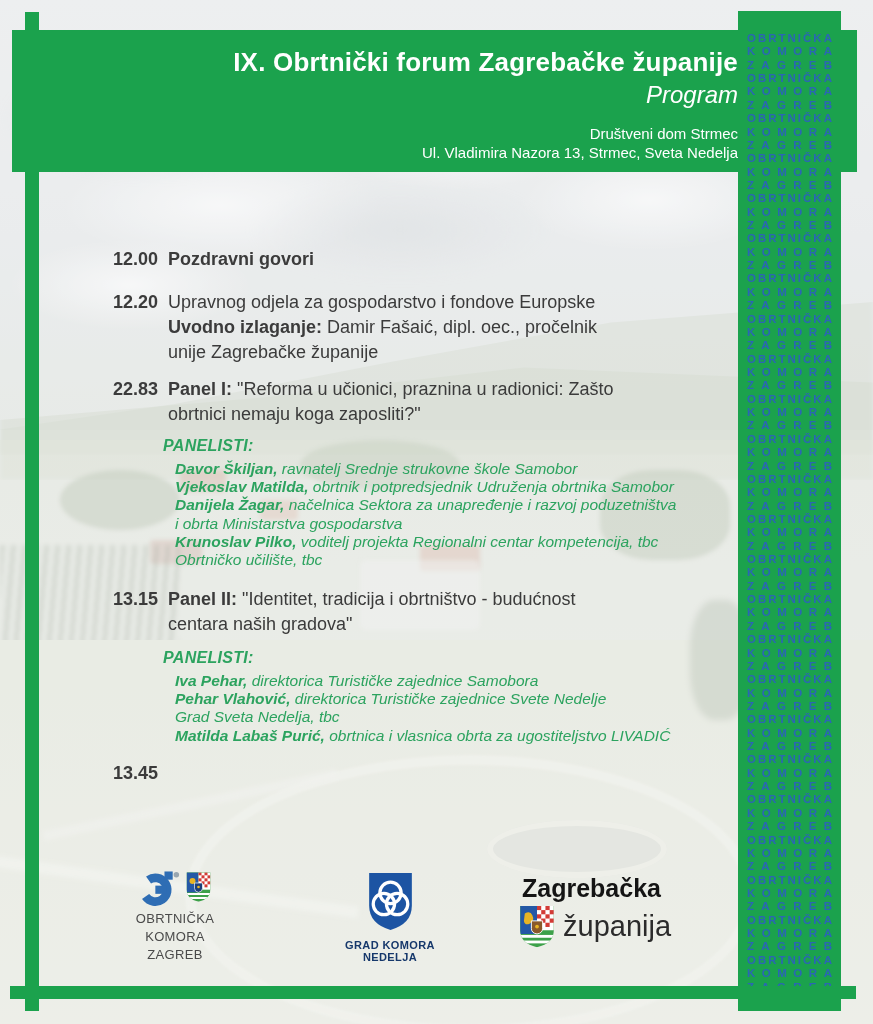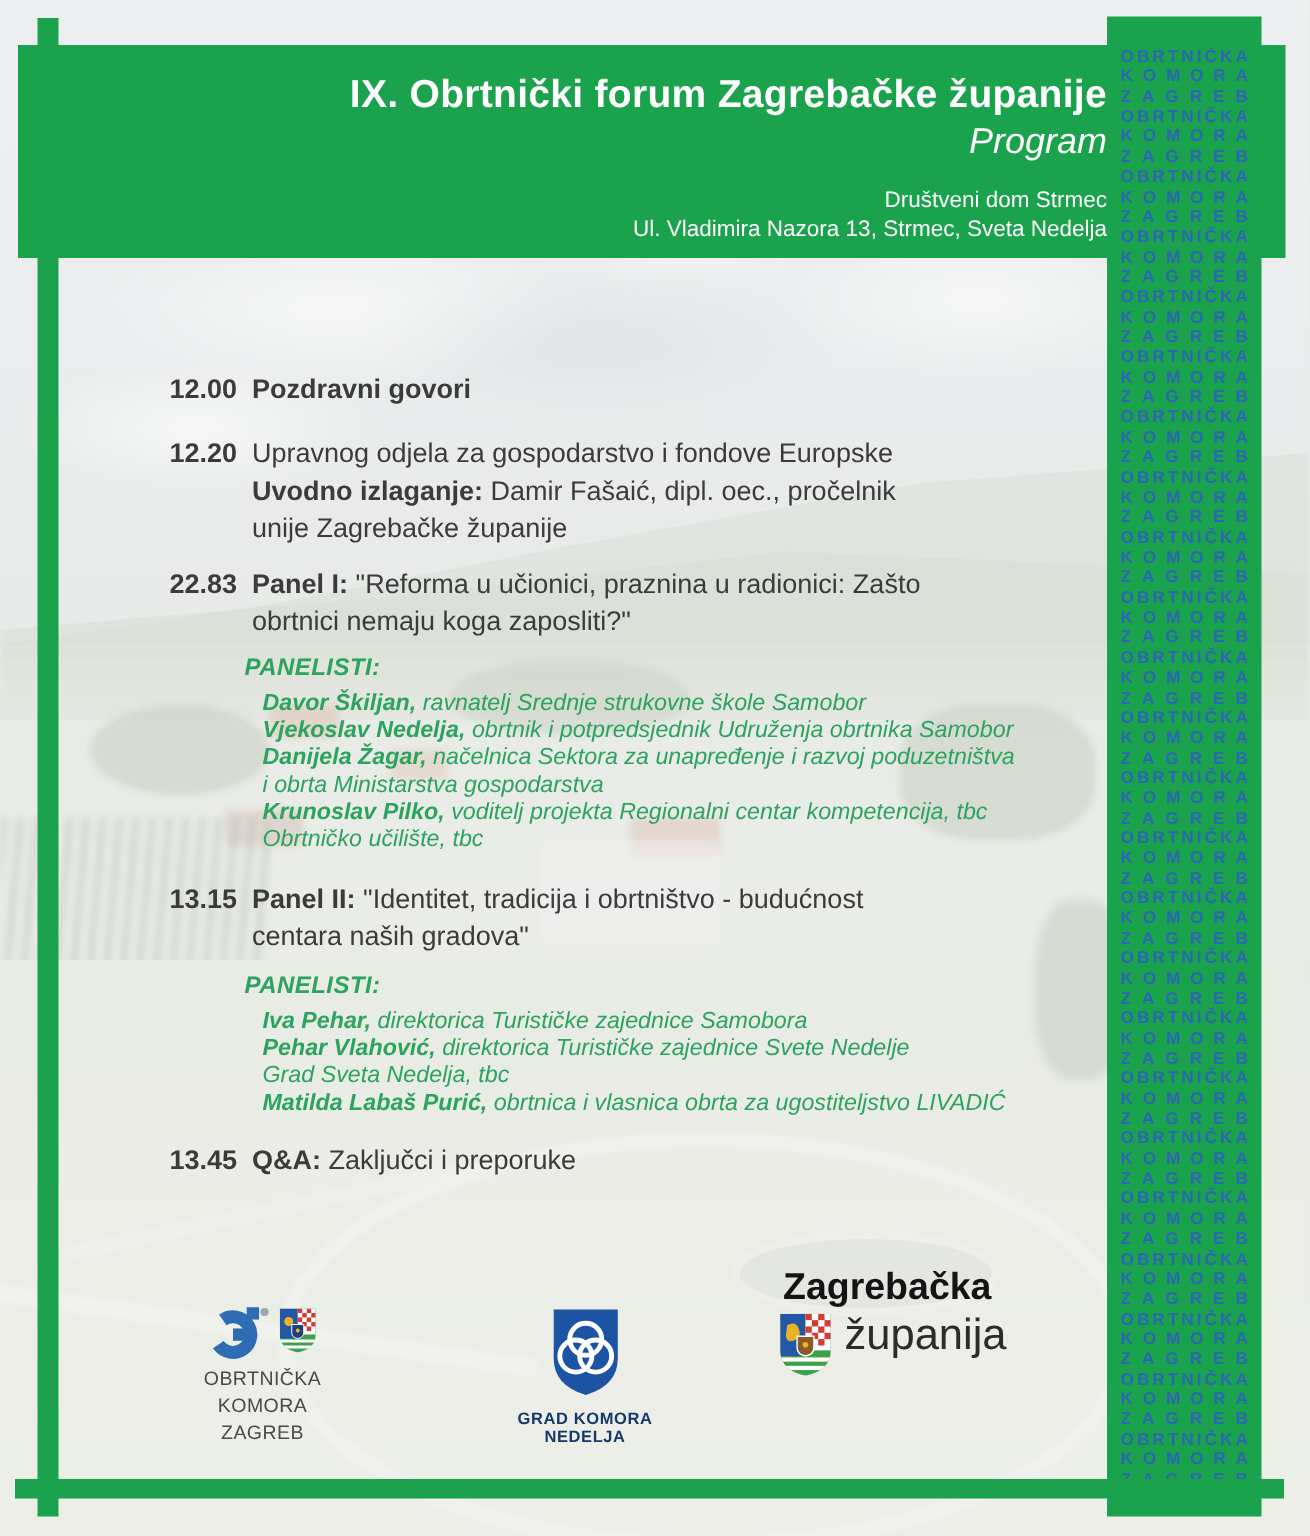--- a/index.html
+++ b/index.html
@@ -806,7 +806,7 @@
   <div class="p-head">PANELISTI:</div>
   <div class="p-entries">
       <div class="ln"><span class="p-name">Davor Škiljan,</span><span> ravnatelj Srednje strukovne škole Samobor</span></div>
-      <div class="ln"><span class="p-name">Vjekoslav Nedelja,</span><span> obrtnik i potpredsjednik Udruženja obrtnika Samobor</span></div>
+      <div class="ln"><span class="p-name">Vjekoslav Matilda,</span><span> obrtnik i potpredsjednik Udruženja obrtnika Samobor</span></div>
       <div class="ln"><span class="p-name">Danijela Žagar,</span><span> načelnica Sektora za unapređenje i razvoj poduzetništva</span></div>
       <div class="ln"><span>i obrta Ministarstva gospodarstva</span></div>
       <div class="ln"><span class="p-name">Krunoslav Pilko,</span><span> voditelj projekta Regionalni centar kompetencija, tbc</span></div>

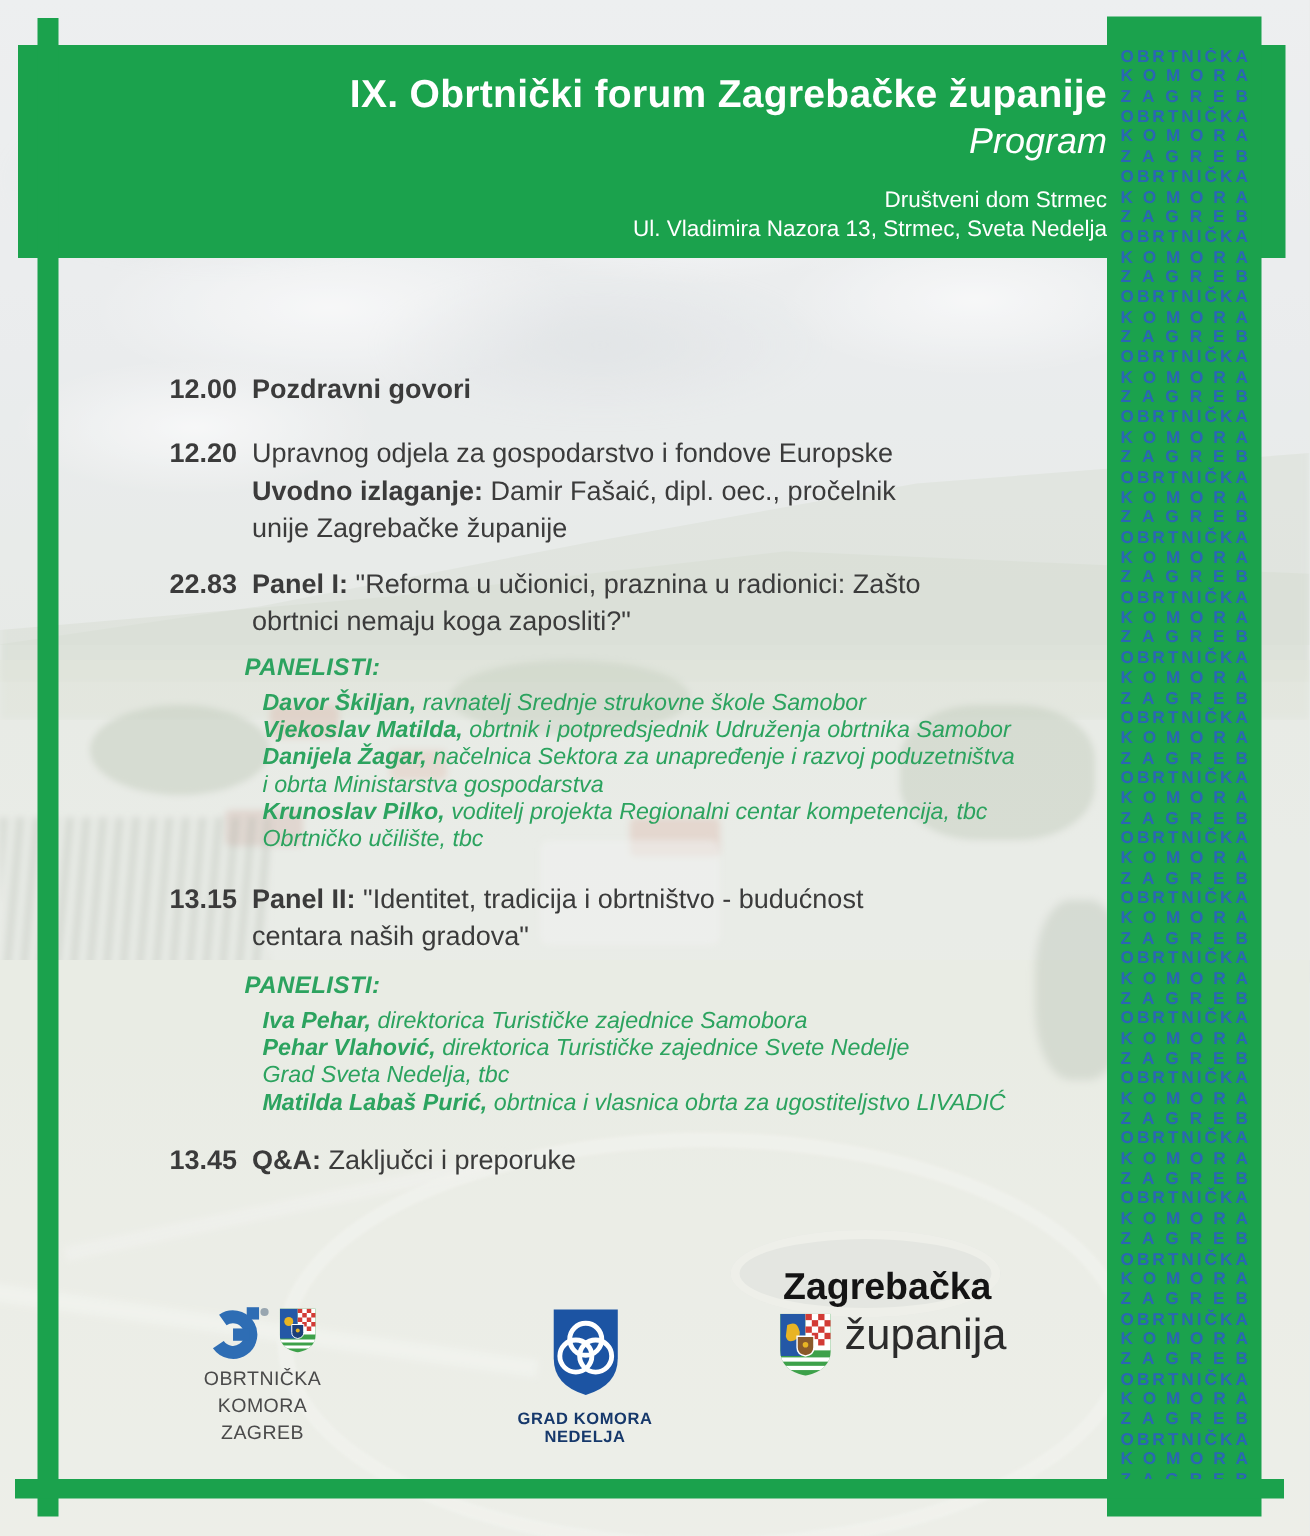--- a/index.html
+++ b/index.html
@@ -797,9 +797,6 @@
   </div>
 <div class="sched" id="s4">
     <div class="time">13.45</div>
-    <div class="lines">
-      <div class="ln"><span class="bold">Q&amp;A:</span><span> Zaključci i preporuke</span></div>
-    </div>
   </div>
 
 <div class="panel" id="p0">

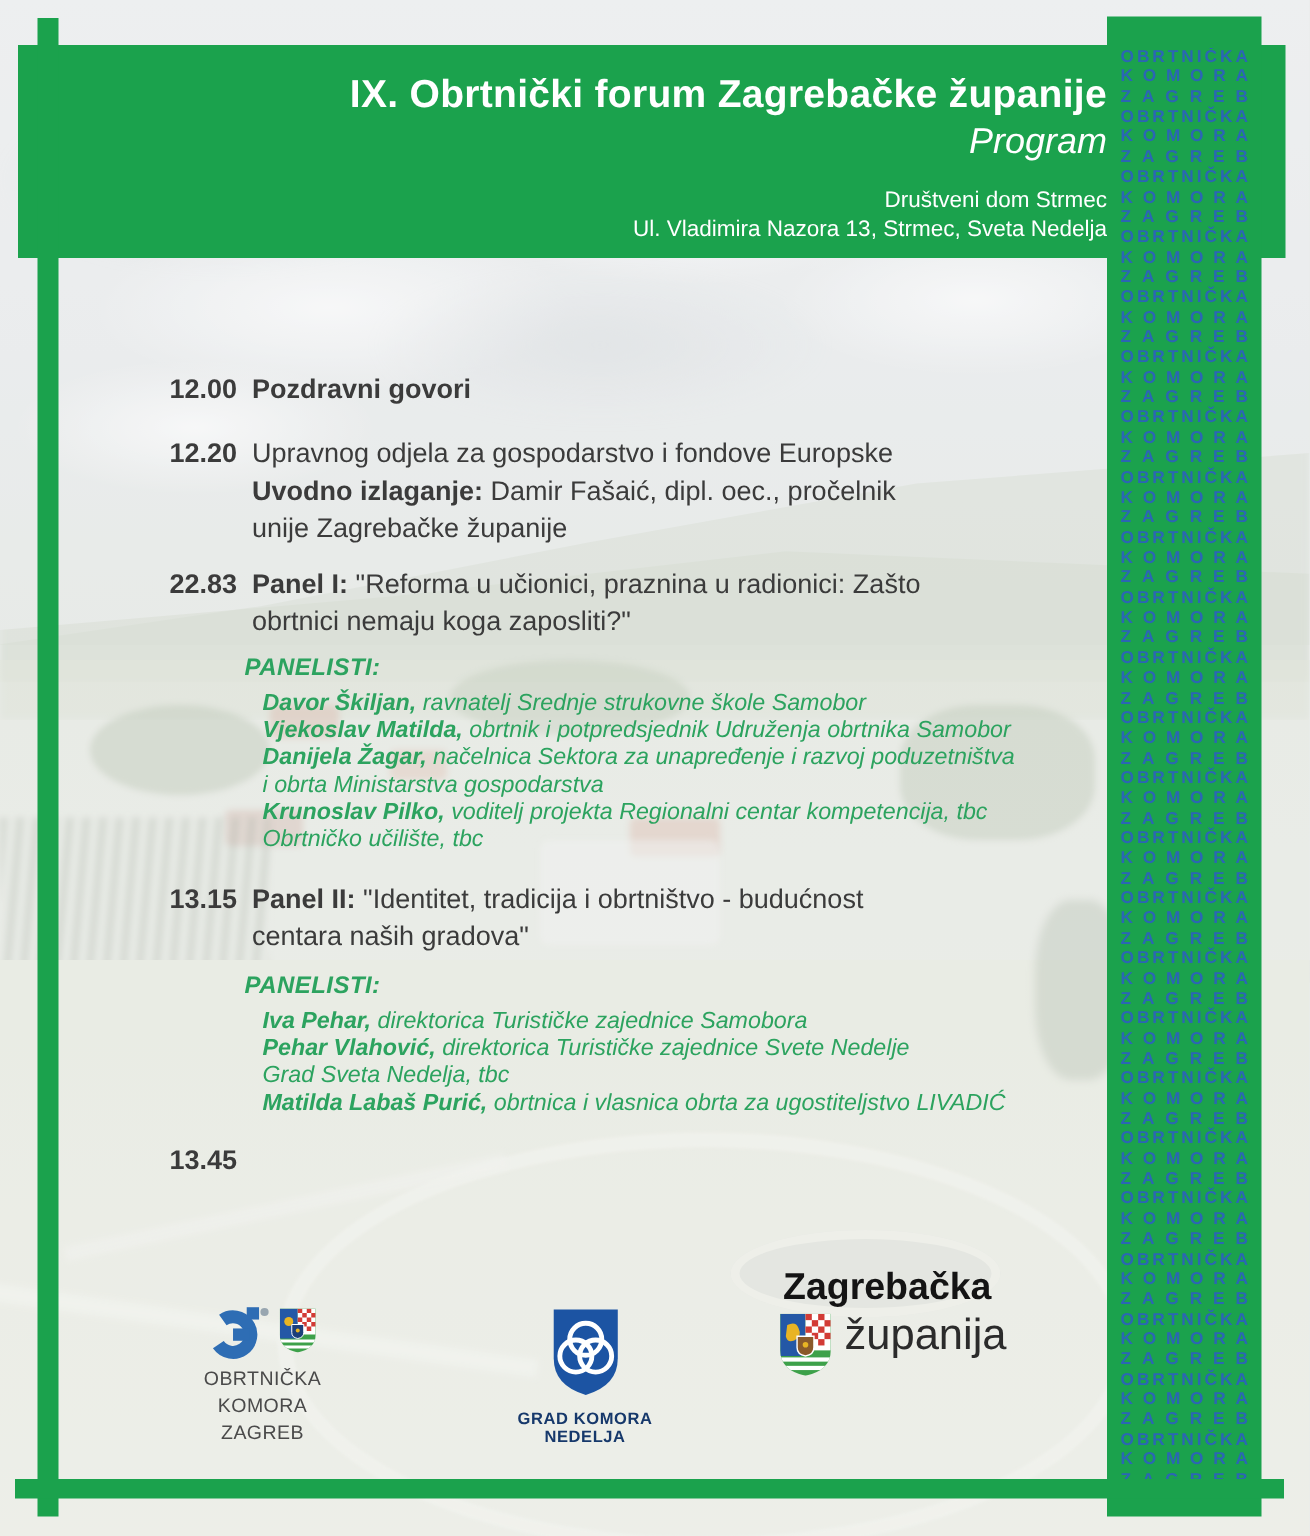--- a/index.html
+++ b/index.html
@@ -67,7 +67,7 @@
   .okz-caption{margin-top:2px;font-size:13px;line-height:18px;color:#4A4A4A;letter-spacing:.3px;}
   .logo-gsn{position:absolute;left:325px;top:871px;width:130px;z-index:4;text-align:center;}
   .gsn-caption{margin-top:3px;font-size:11px;font-weight:bold;color:#16386B;letter-spacing:.4px;}
-  .logo-zz{position:absolute;left:518px;top:844px;z-index:4;color:#141414;}
+  .logo-zz{position:absolute;left:518px;top:874px;z-index:4;color:#141414;}
   .zz1{font-size:25px;font-weight:bold;line-height:28px;padding-left:4px;}
   .zz-row{display:flex;align-items:flex-start;gap:7px;margin-top:2px;}
   .zz2{font-size:29px;color:#2b2b2b;}

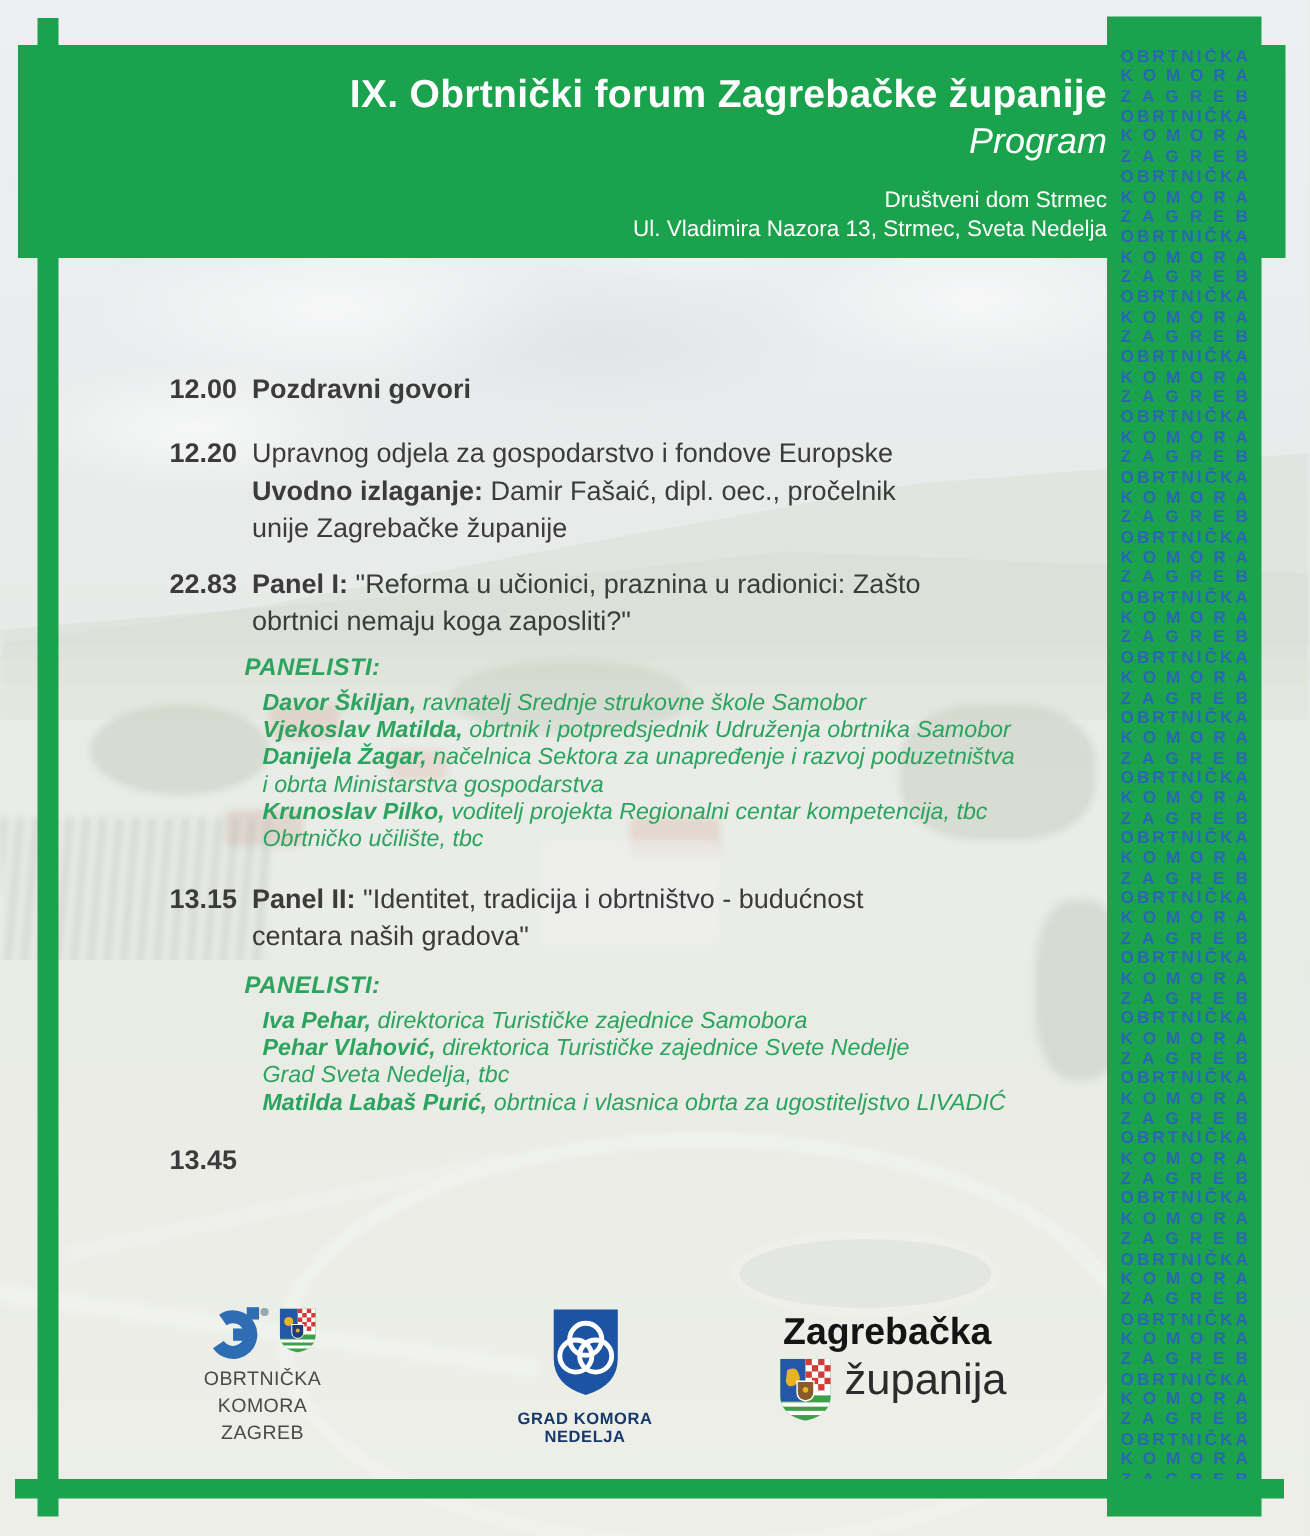--- a/index.html
+++ b/index.html
@@ -69,7 +69,7 @@
   .gsn-caption{margin-top:3px;font-size:11px;font-weight:bold;color:#16386B;letter-spacing:.4px;}
   .logo-zz{position:absolute;left:518px;top:874px;z-index:4;color:#141414;}
   .zz1{font-size:25px;font-weight:bold;line-height:28px;padding-left:4px;}
-  .zz-row{display:flex;align-items:flex-start;gap:7px;margin-top:2px;}
+  .zz-row{display:flex;align-items:center;gap:7px;margin-top:2px;}
   .zz2{font-size:29px;color:#2b2b2b;}
 </style>
 </head>

